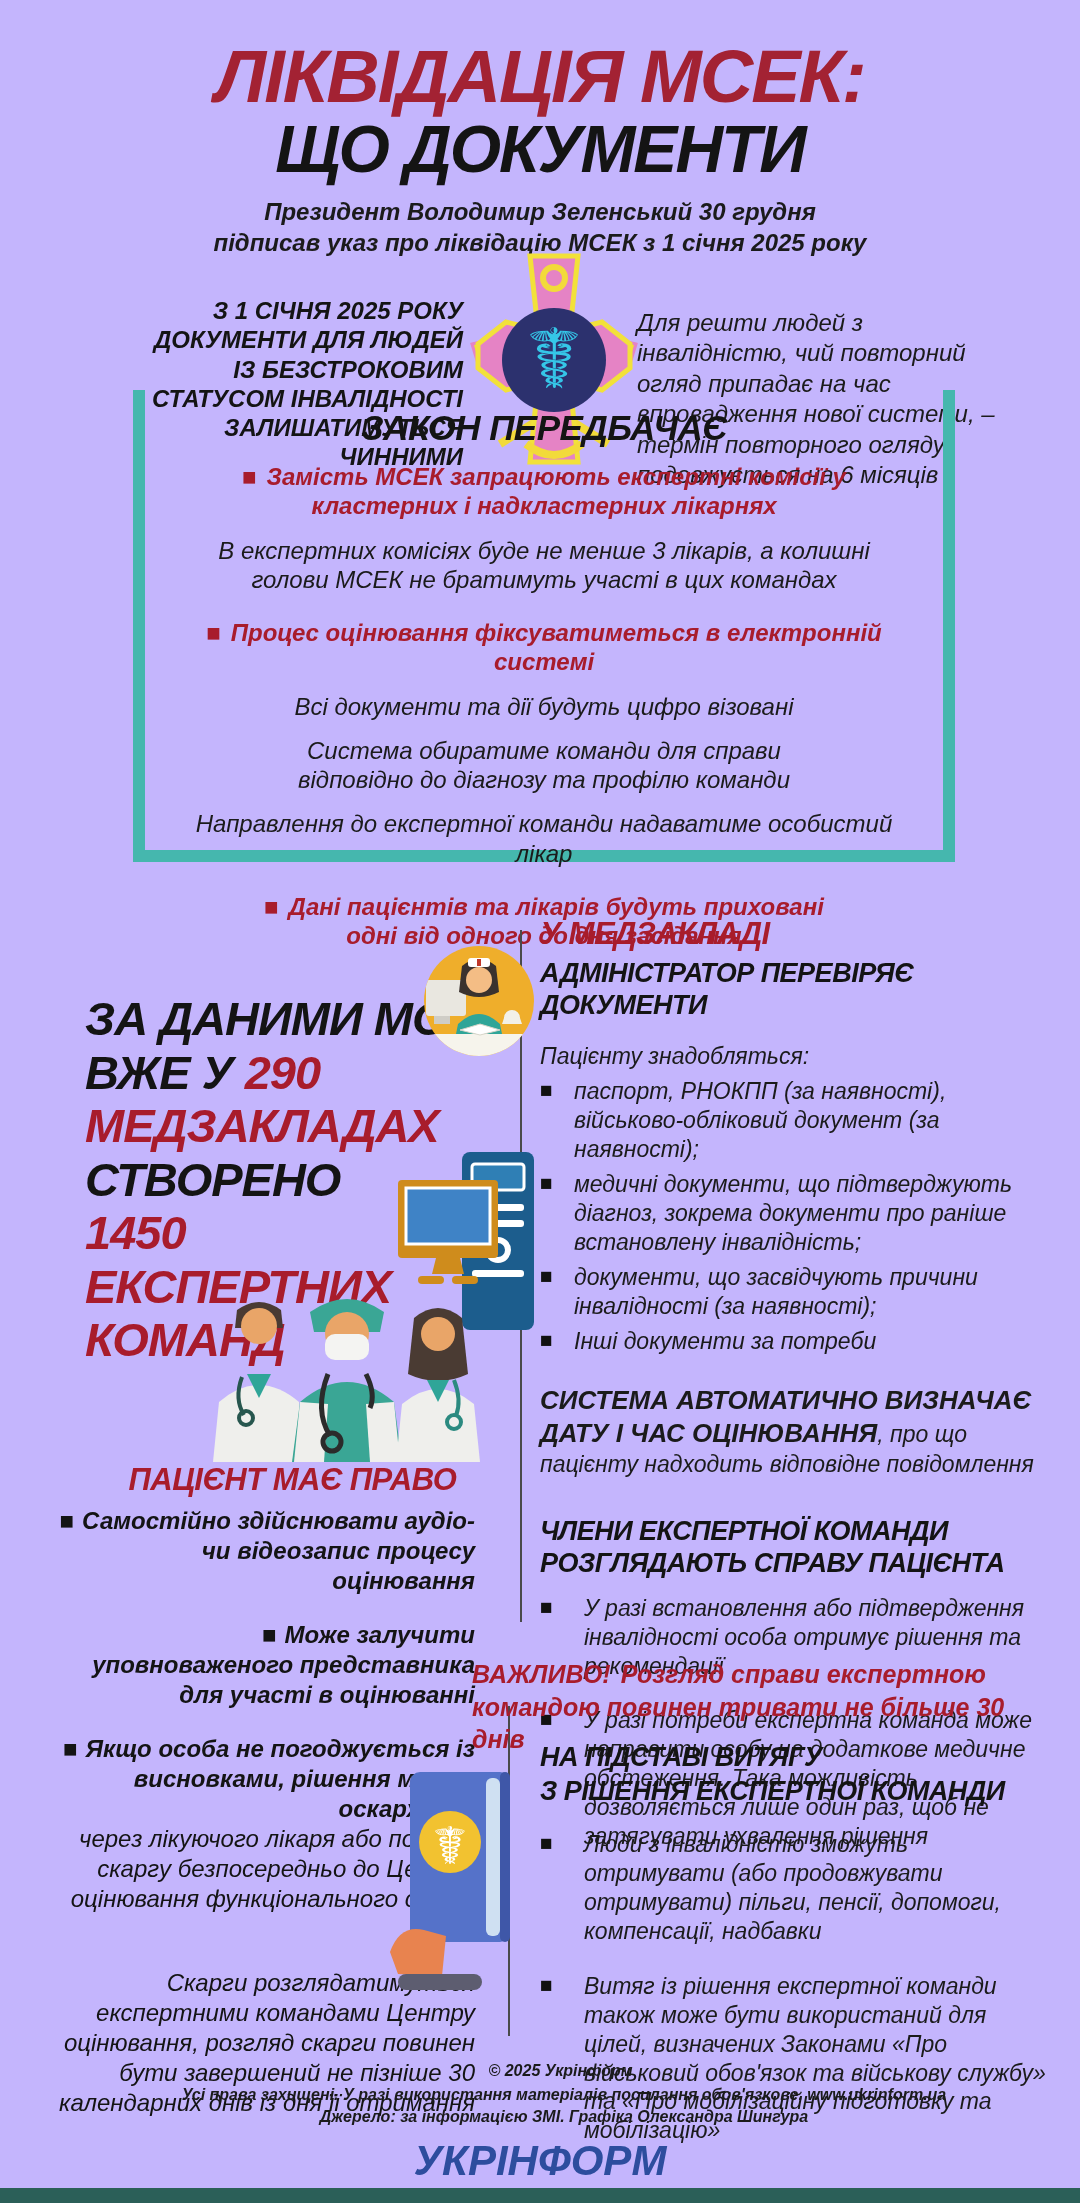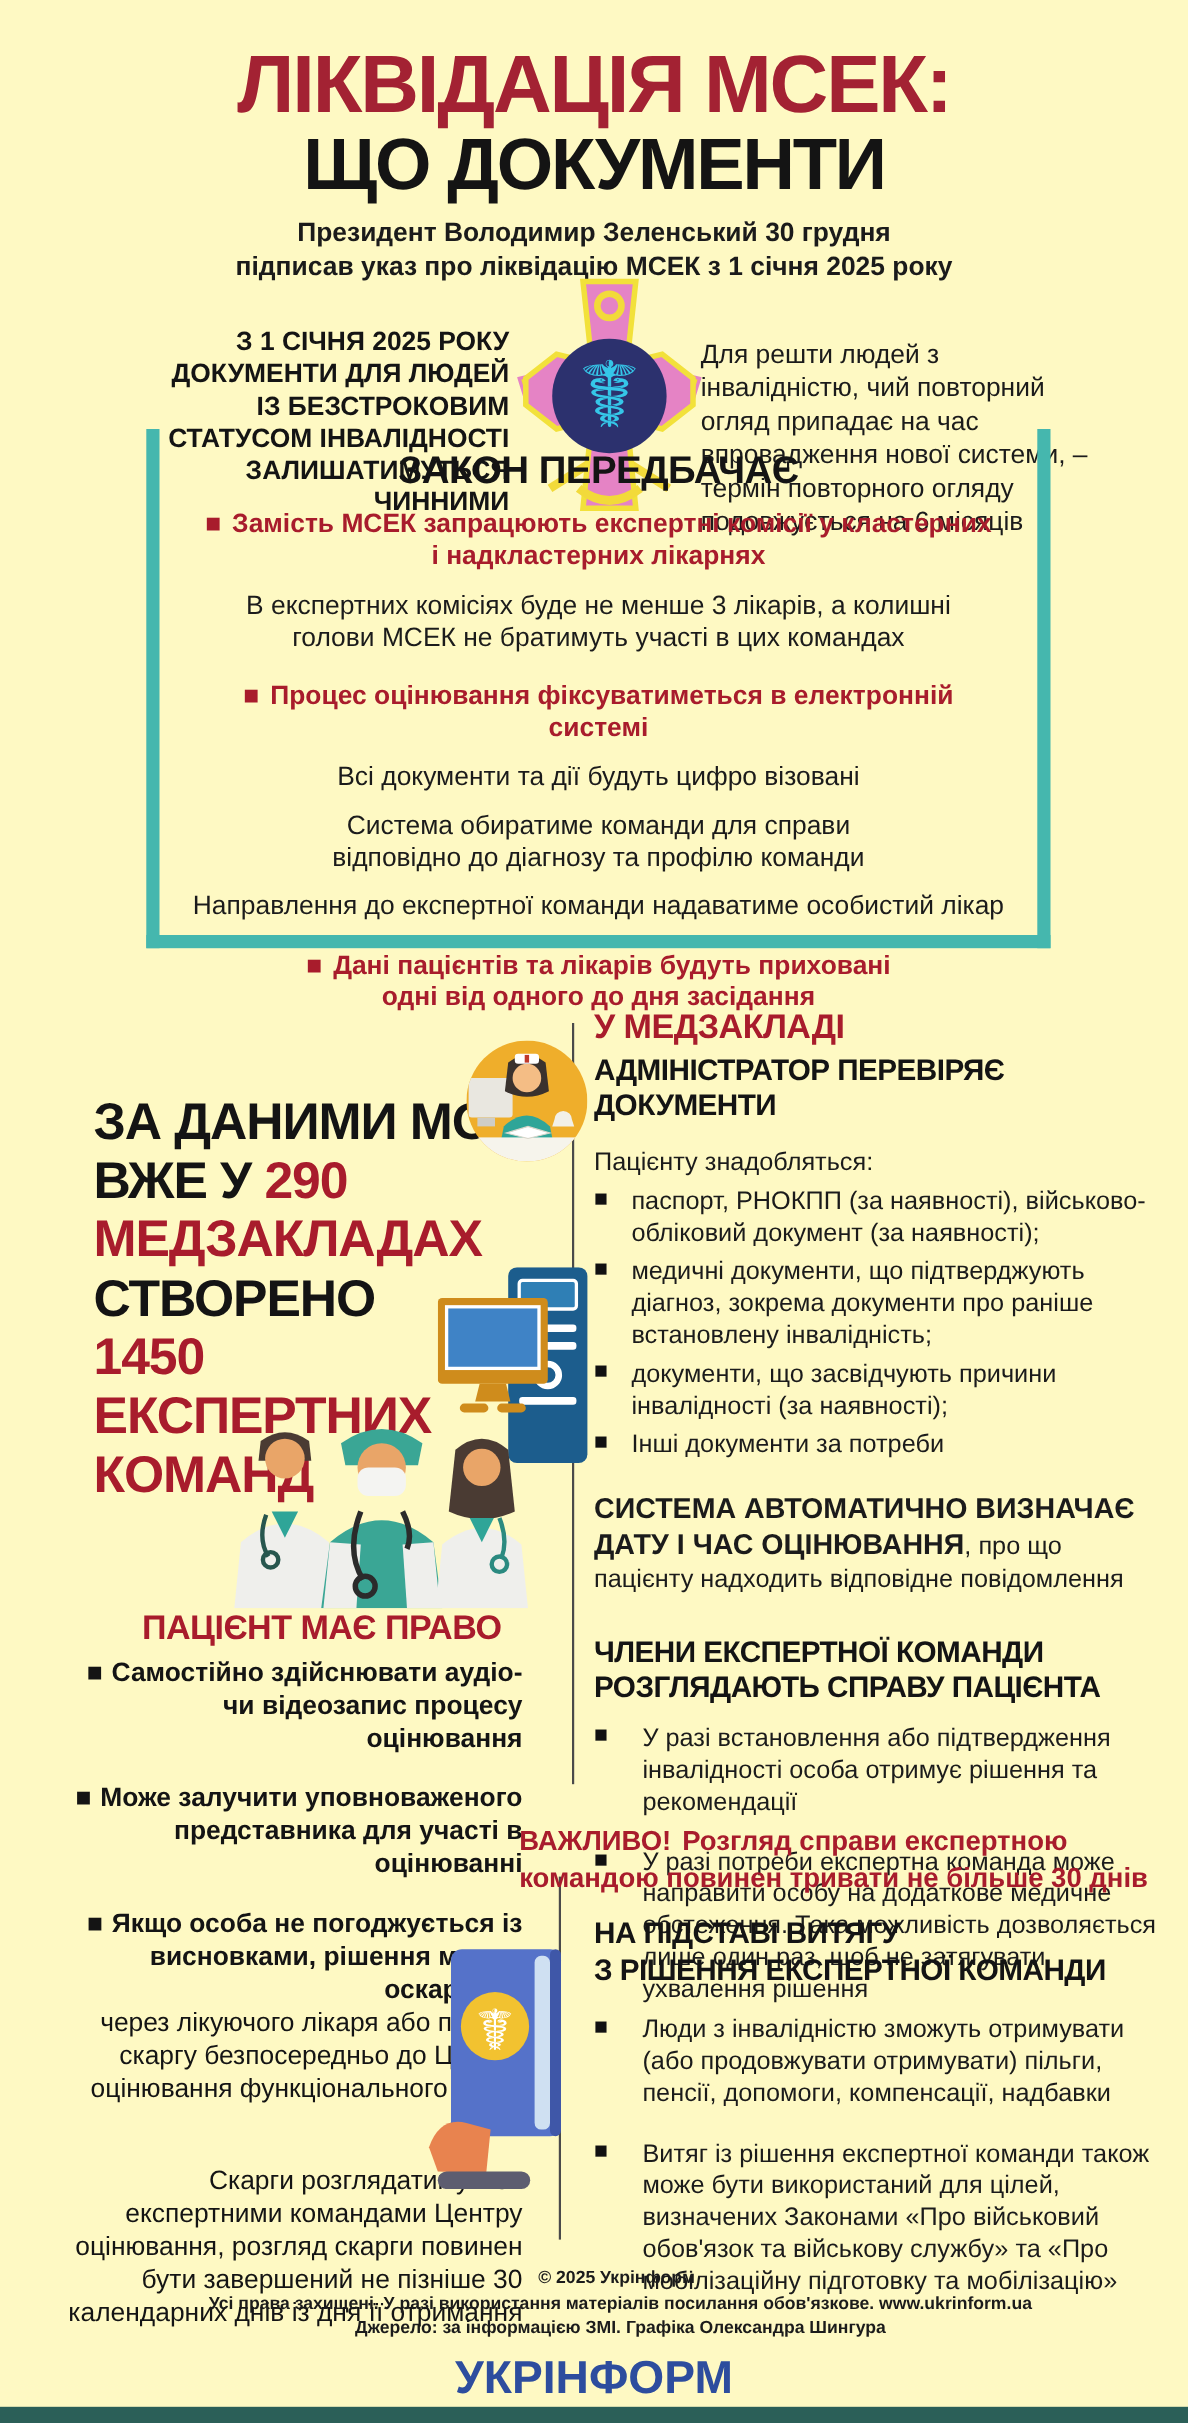--- a/index.html
+++ b/index.html
@@ -4,7 +4,7 @@
 <style>
   html,body{margin:0;padding:0;}
   body{font-family:"Liberation Sans","DejaVu Sans",sans-serif;background:#e9e6d8;}
-  .canvas{position:relative;width:1080px;height:2203px;margin:0 auto;background:#fef9c3;overflow:hidden;}
+  .canvas{position:relative;width:1080px;height:2203px;margin:0 auto;background:#c4b5fd;overflow:hidden;font-style:italic;}
   .abs{position:absolute;}
 
   

